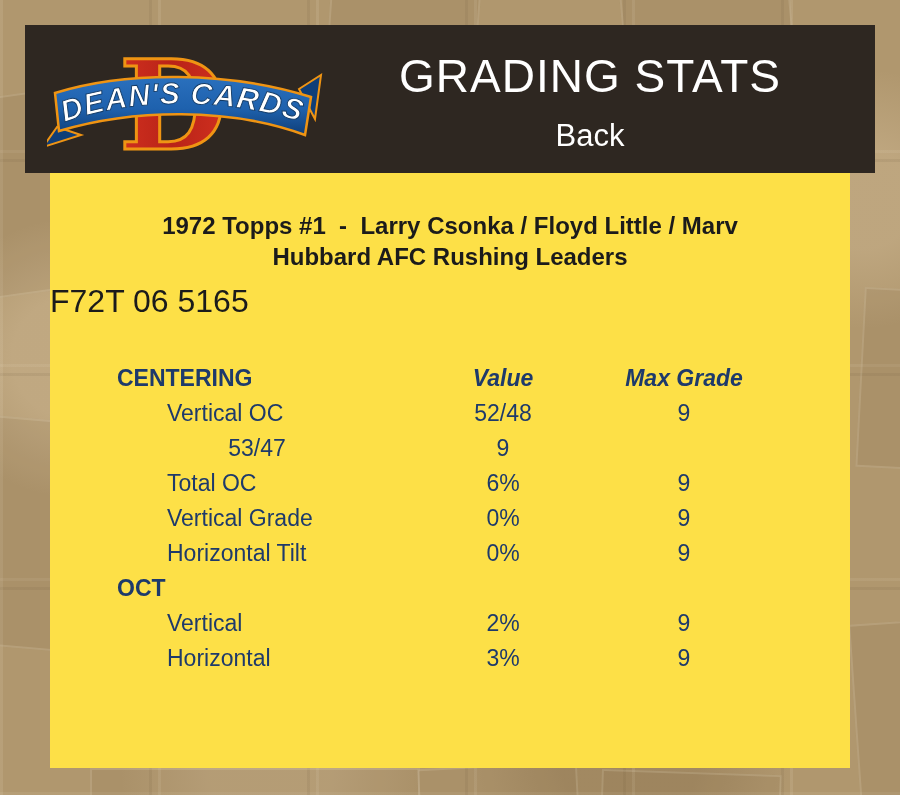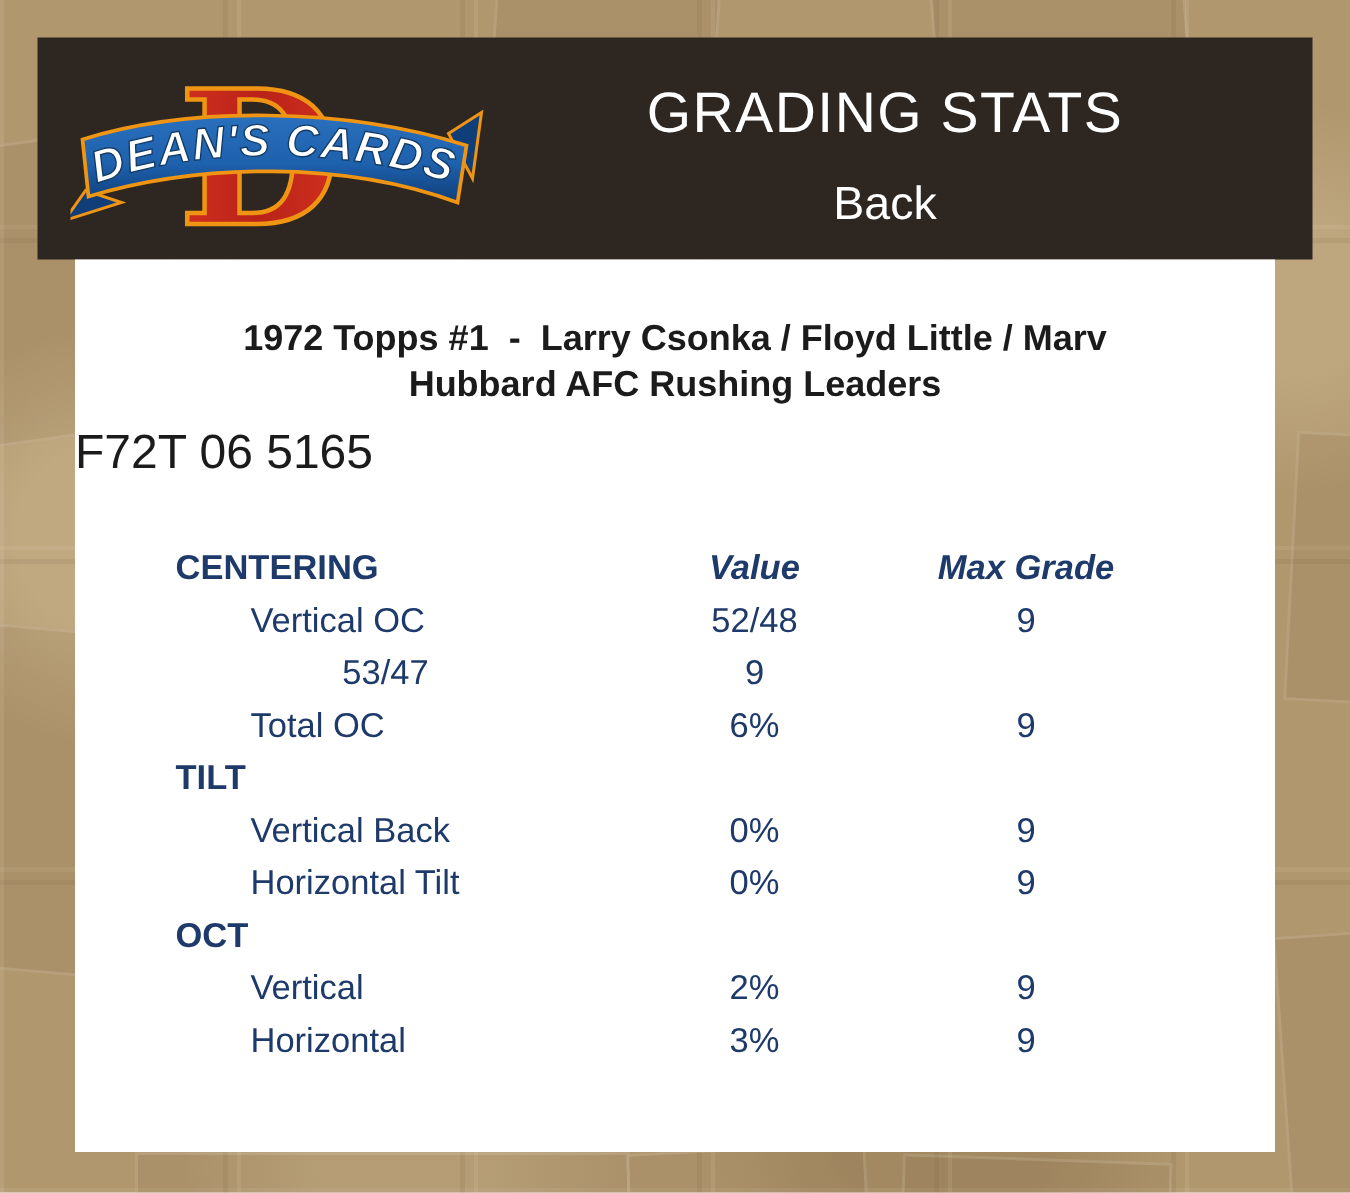--- a/index.html
+++ b/index.html
@@ -50,7 +50,7 @@
     color: #ffffff;
   }
   .header-title {
-    font-size: 38px;
+    font-size: 46px;
     font-weight: normal;
     letter-spacing: 1px;
     line-height: 52px;

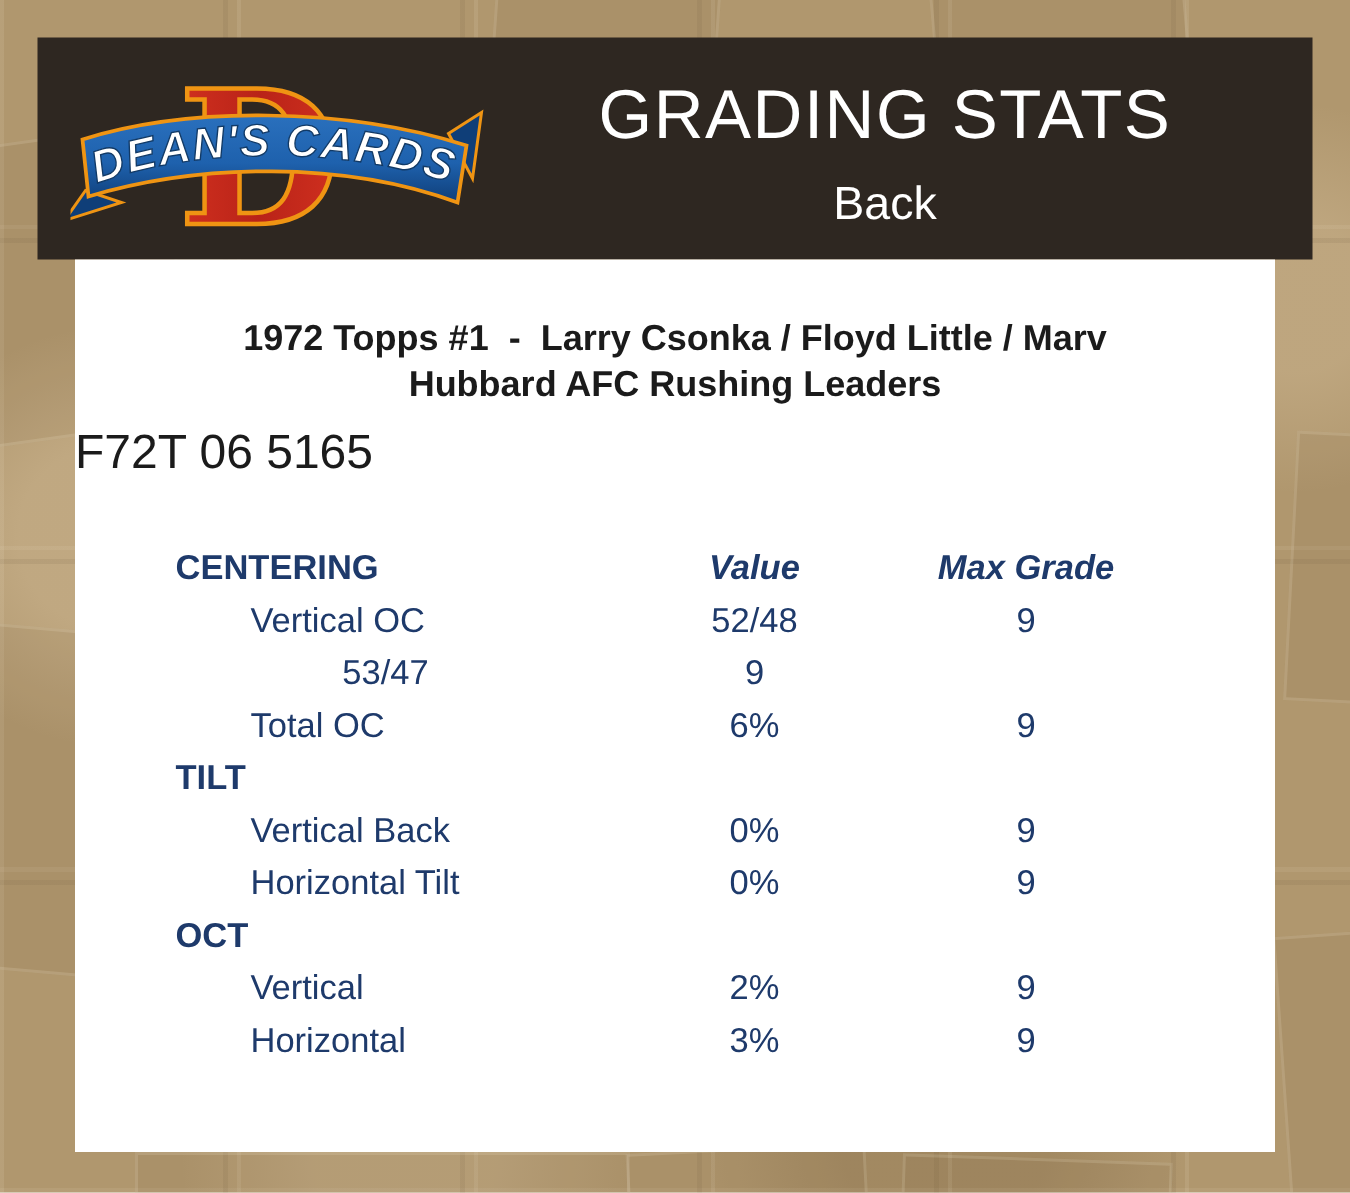--- a/index.html
+++ b/index.html
@@ -67,7 +67,7 @@
     position: absolute;
     left: 50px; top: 173px;
     width: 800px; height: 595px;
-    background: #ffffff;
+    background: #fde047;
   }
   .card-title {
     margin: 37px auto 0 auto;

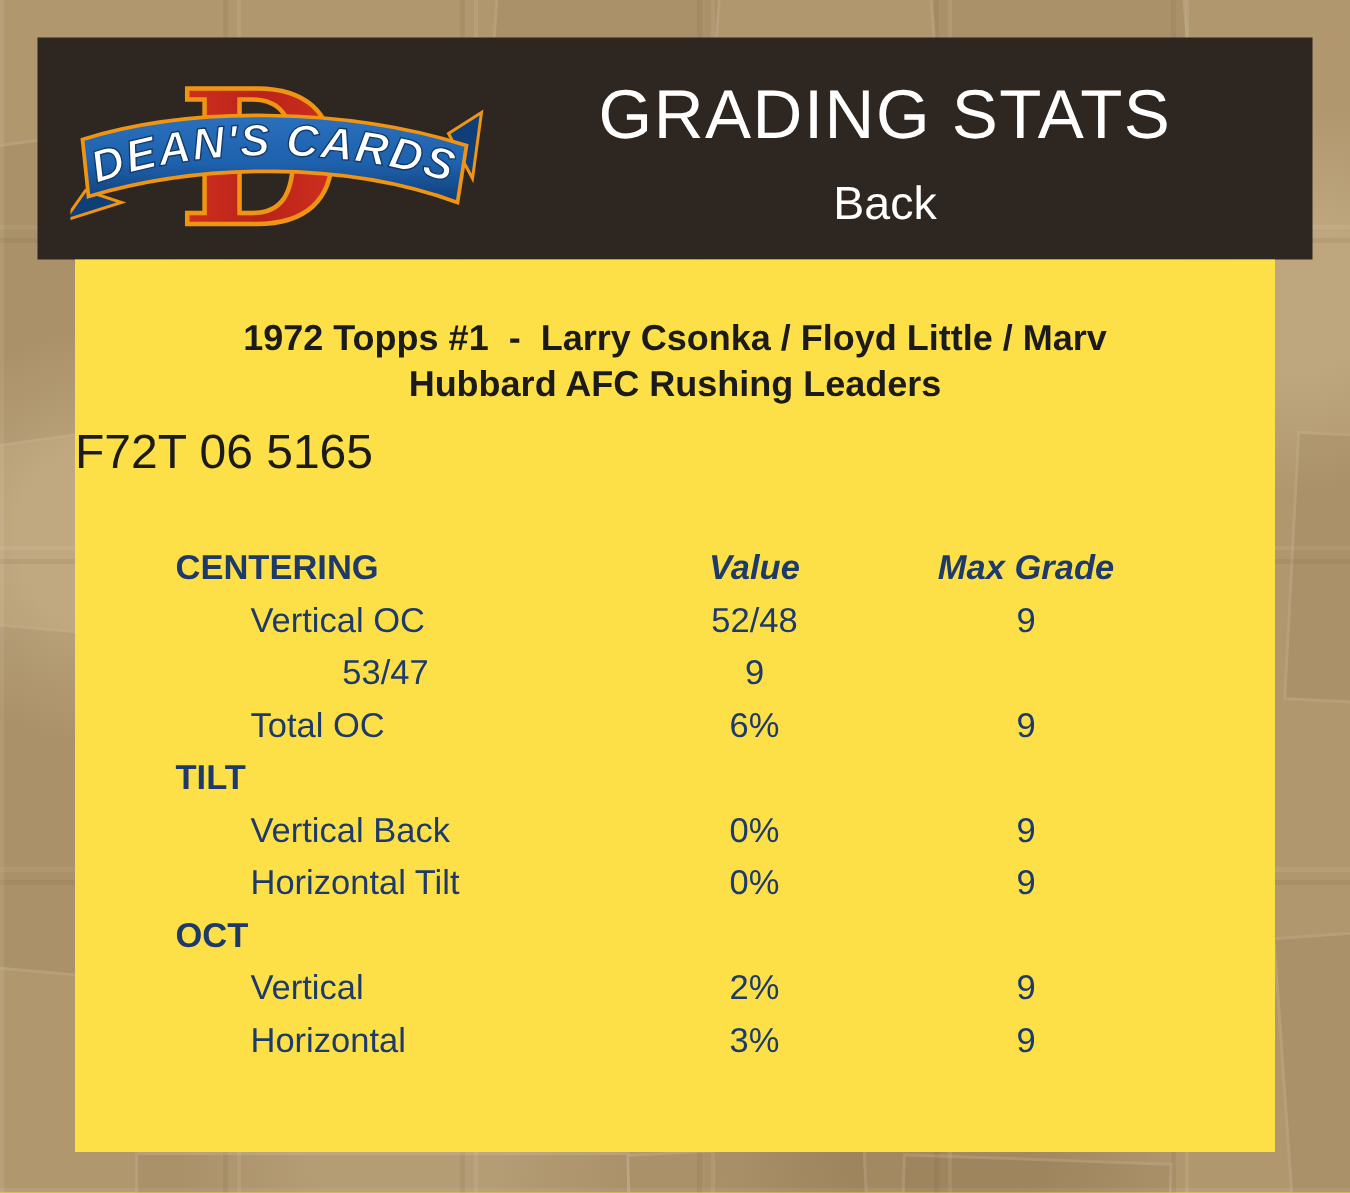--- a/index.html
+++ b/index.html
@@ -182,11 +182,6 @@
     </div>
 
     <div class="t-row">
-      <div class="t-sec">TILT</div>
-      <div></div>
-        <div></div>
-    </div>
-    <div class="t-row">
       <div class="t-label">Vertical Back</div>
       <div class="t-val">0%</div>
       <div class="t-max">9</div>

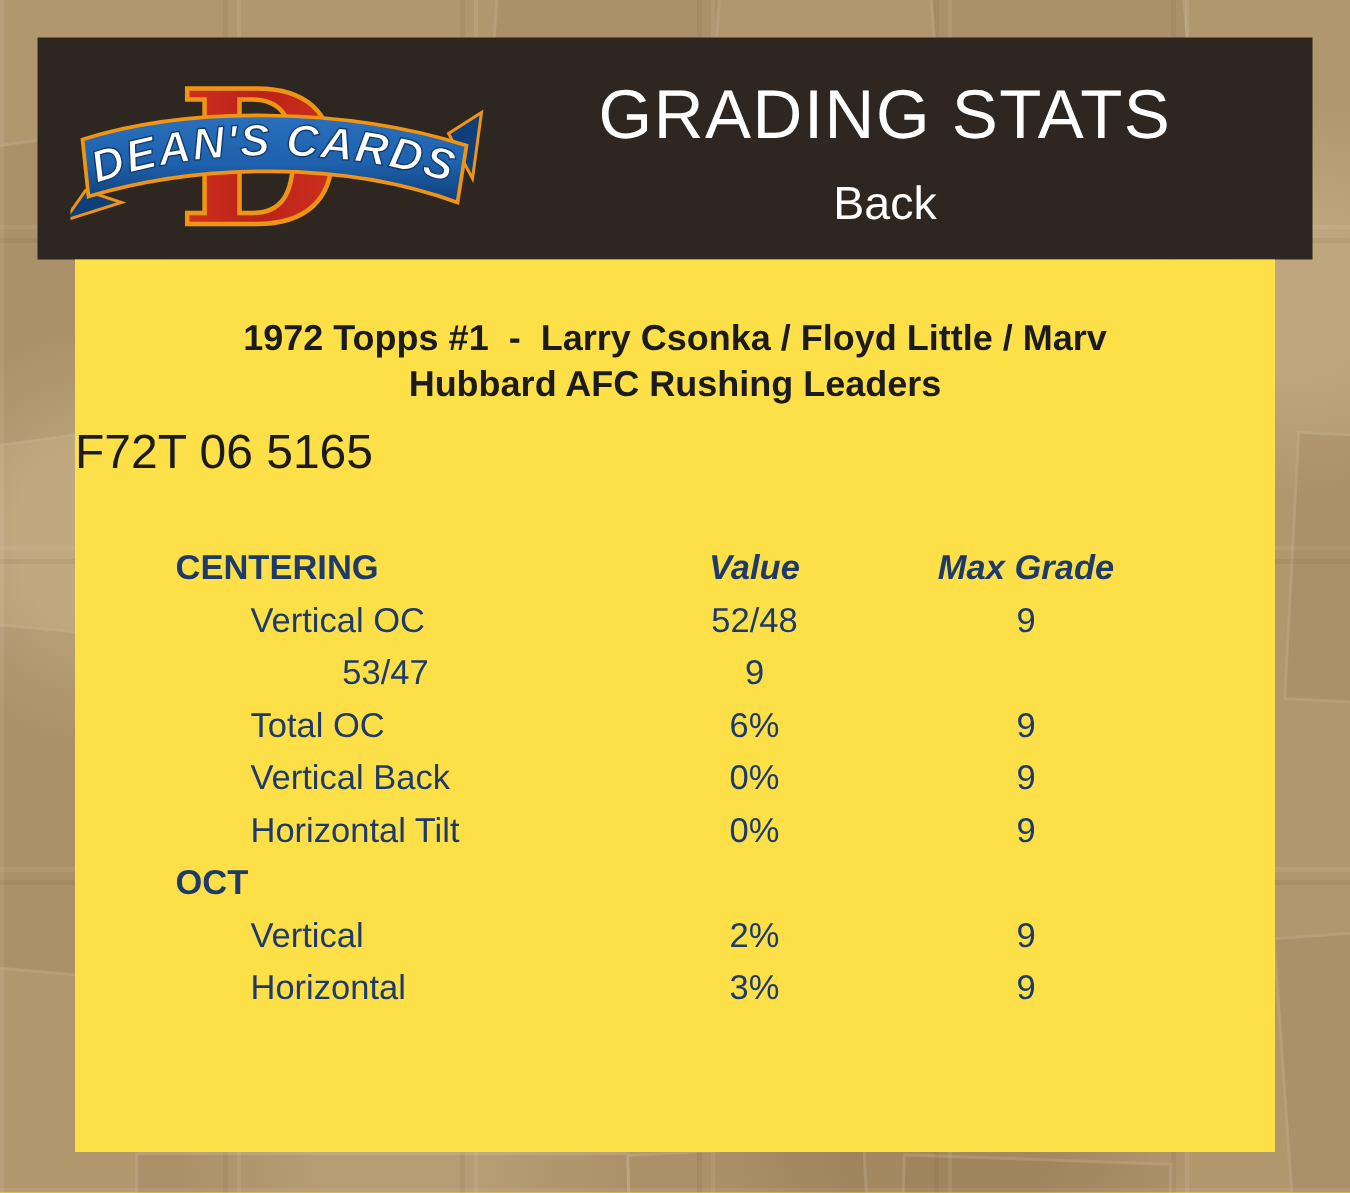--- a/index.html
+++ b/index.html
@@ -182,7 +182,7 @@
     </div>
 
     <div class="t-row">
-      <div class="t-label">Vertical Back</div>
+      <div class="t-label">Vertical Grade</div>
       <div class="t-val">0%</div>
       <div class="t-max">9</div>
     </div>

